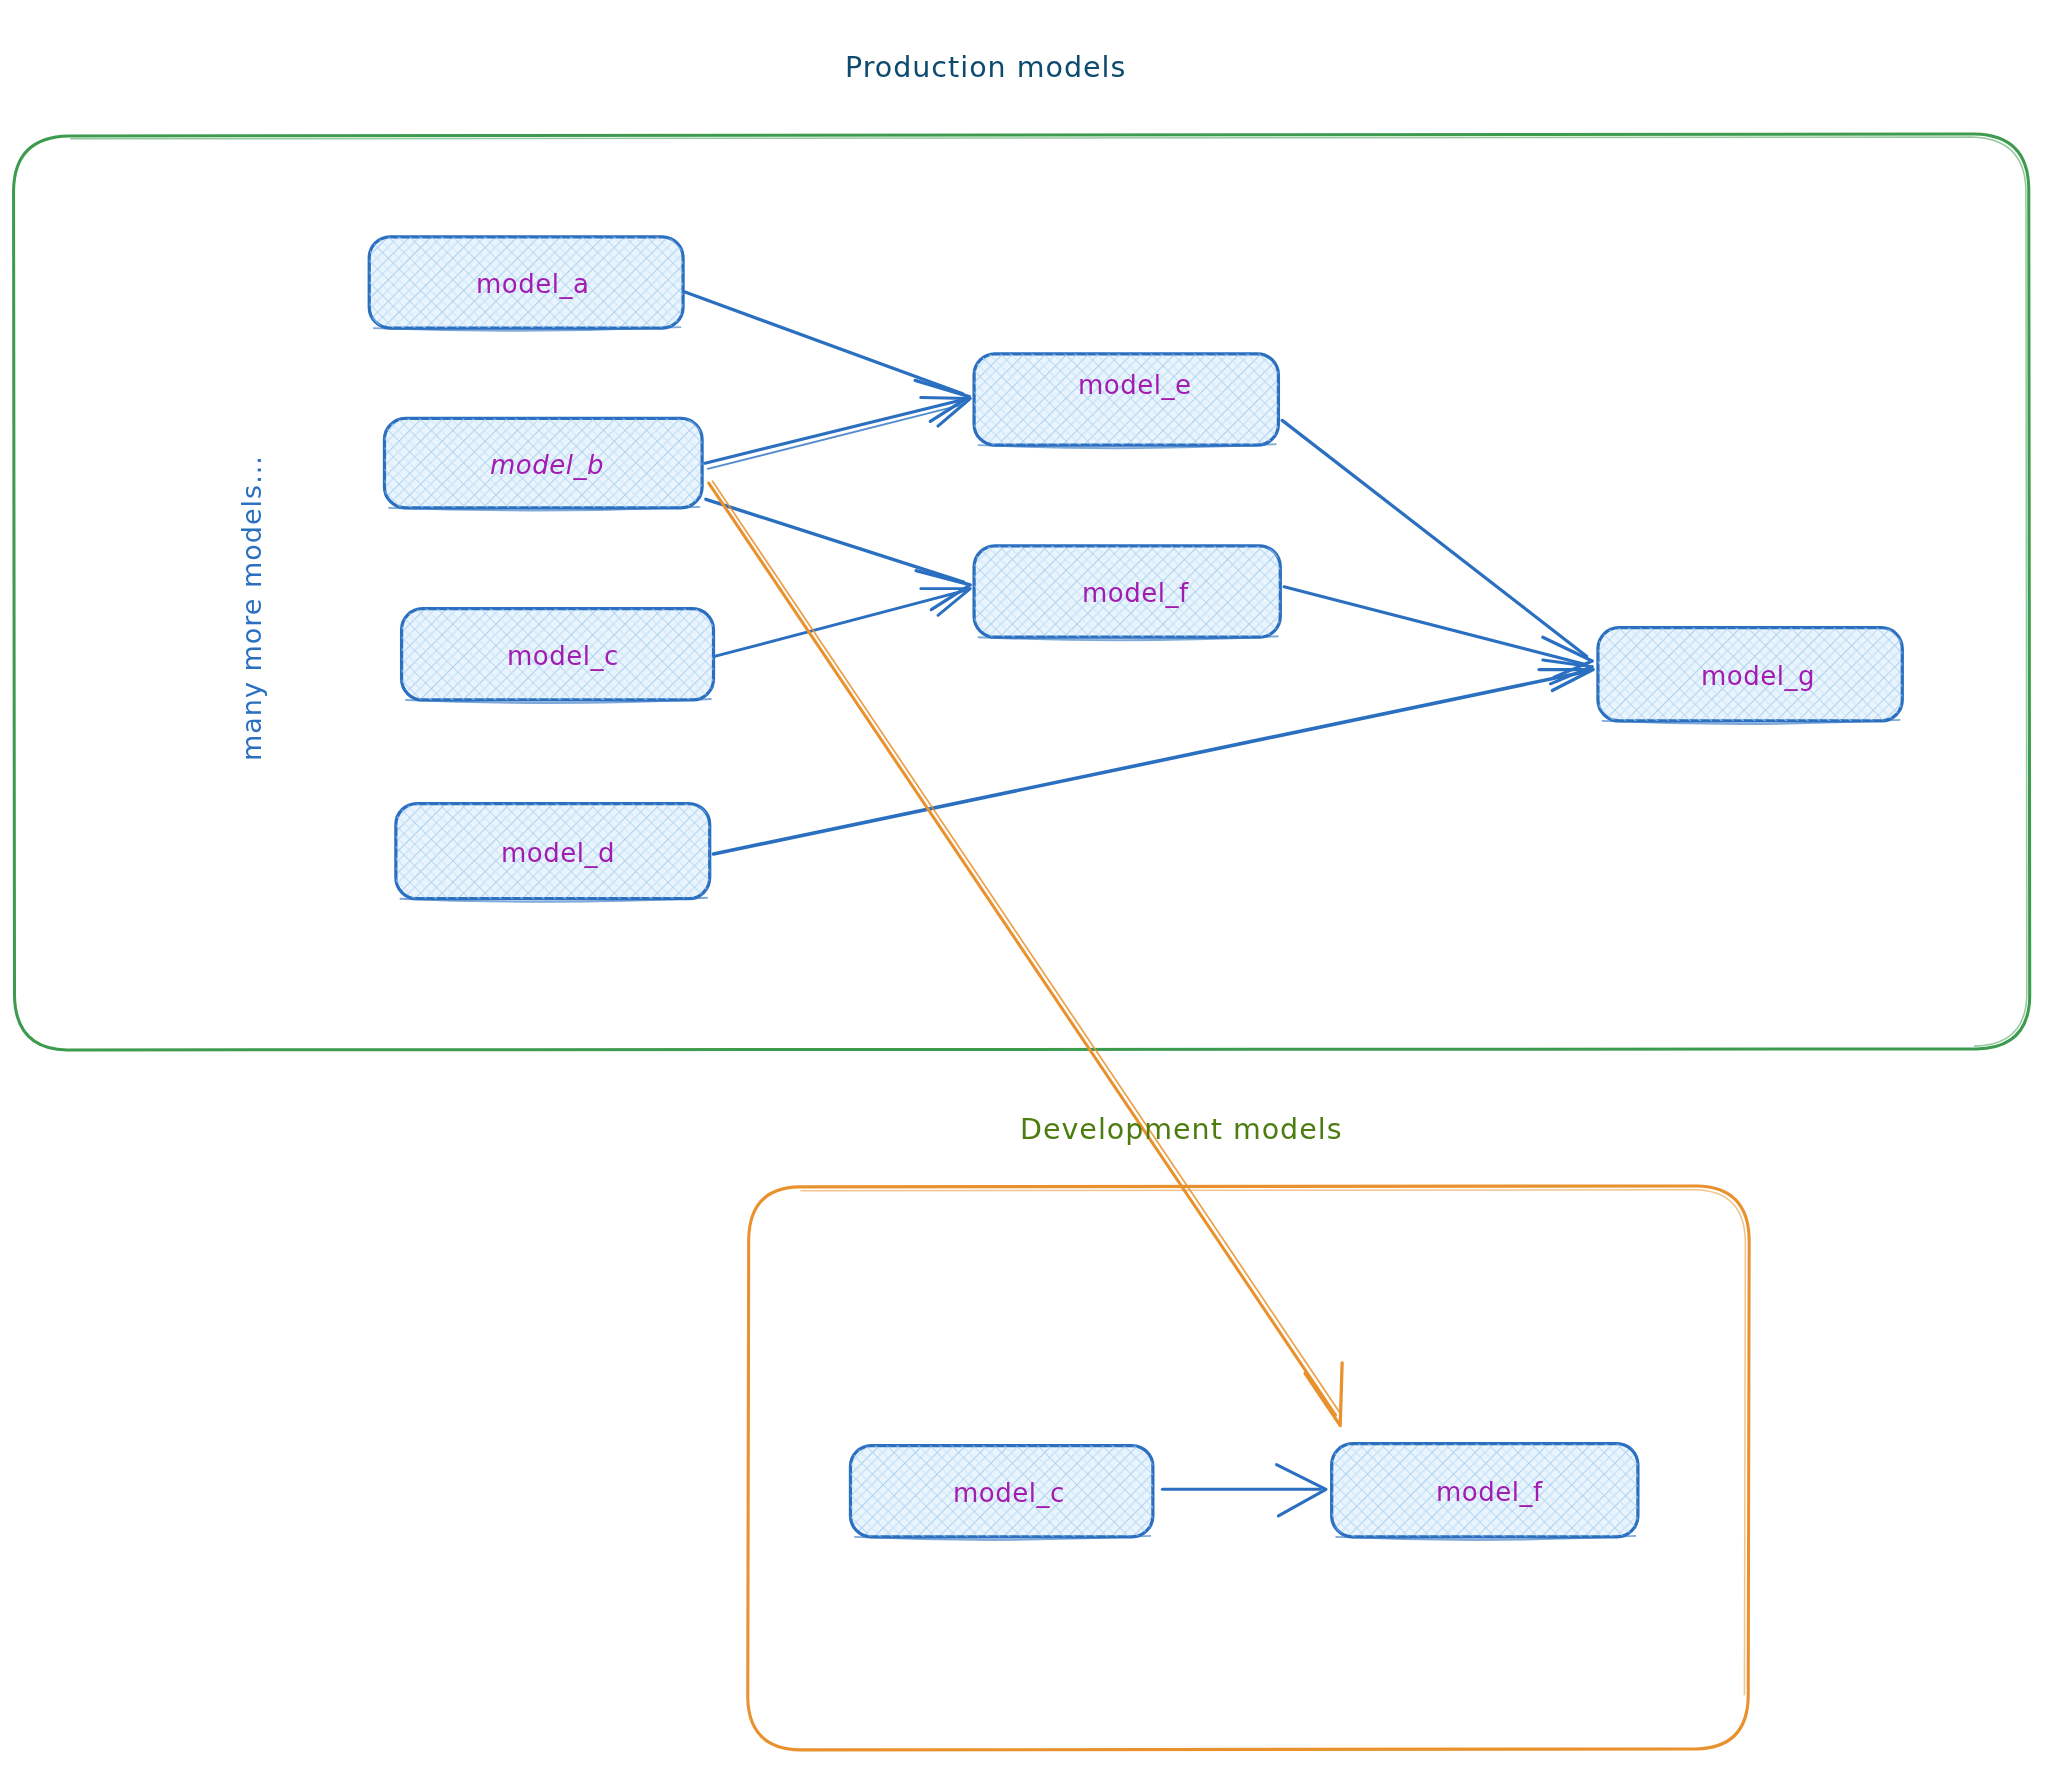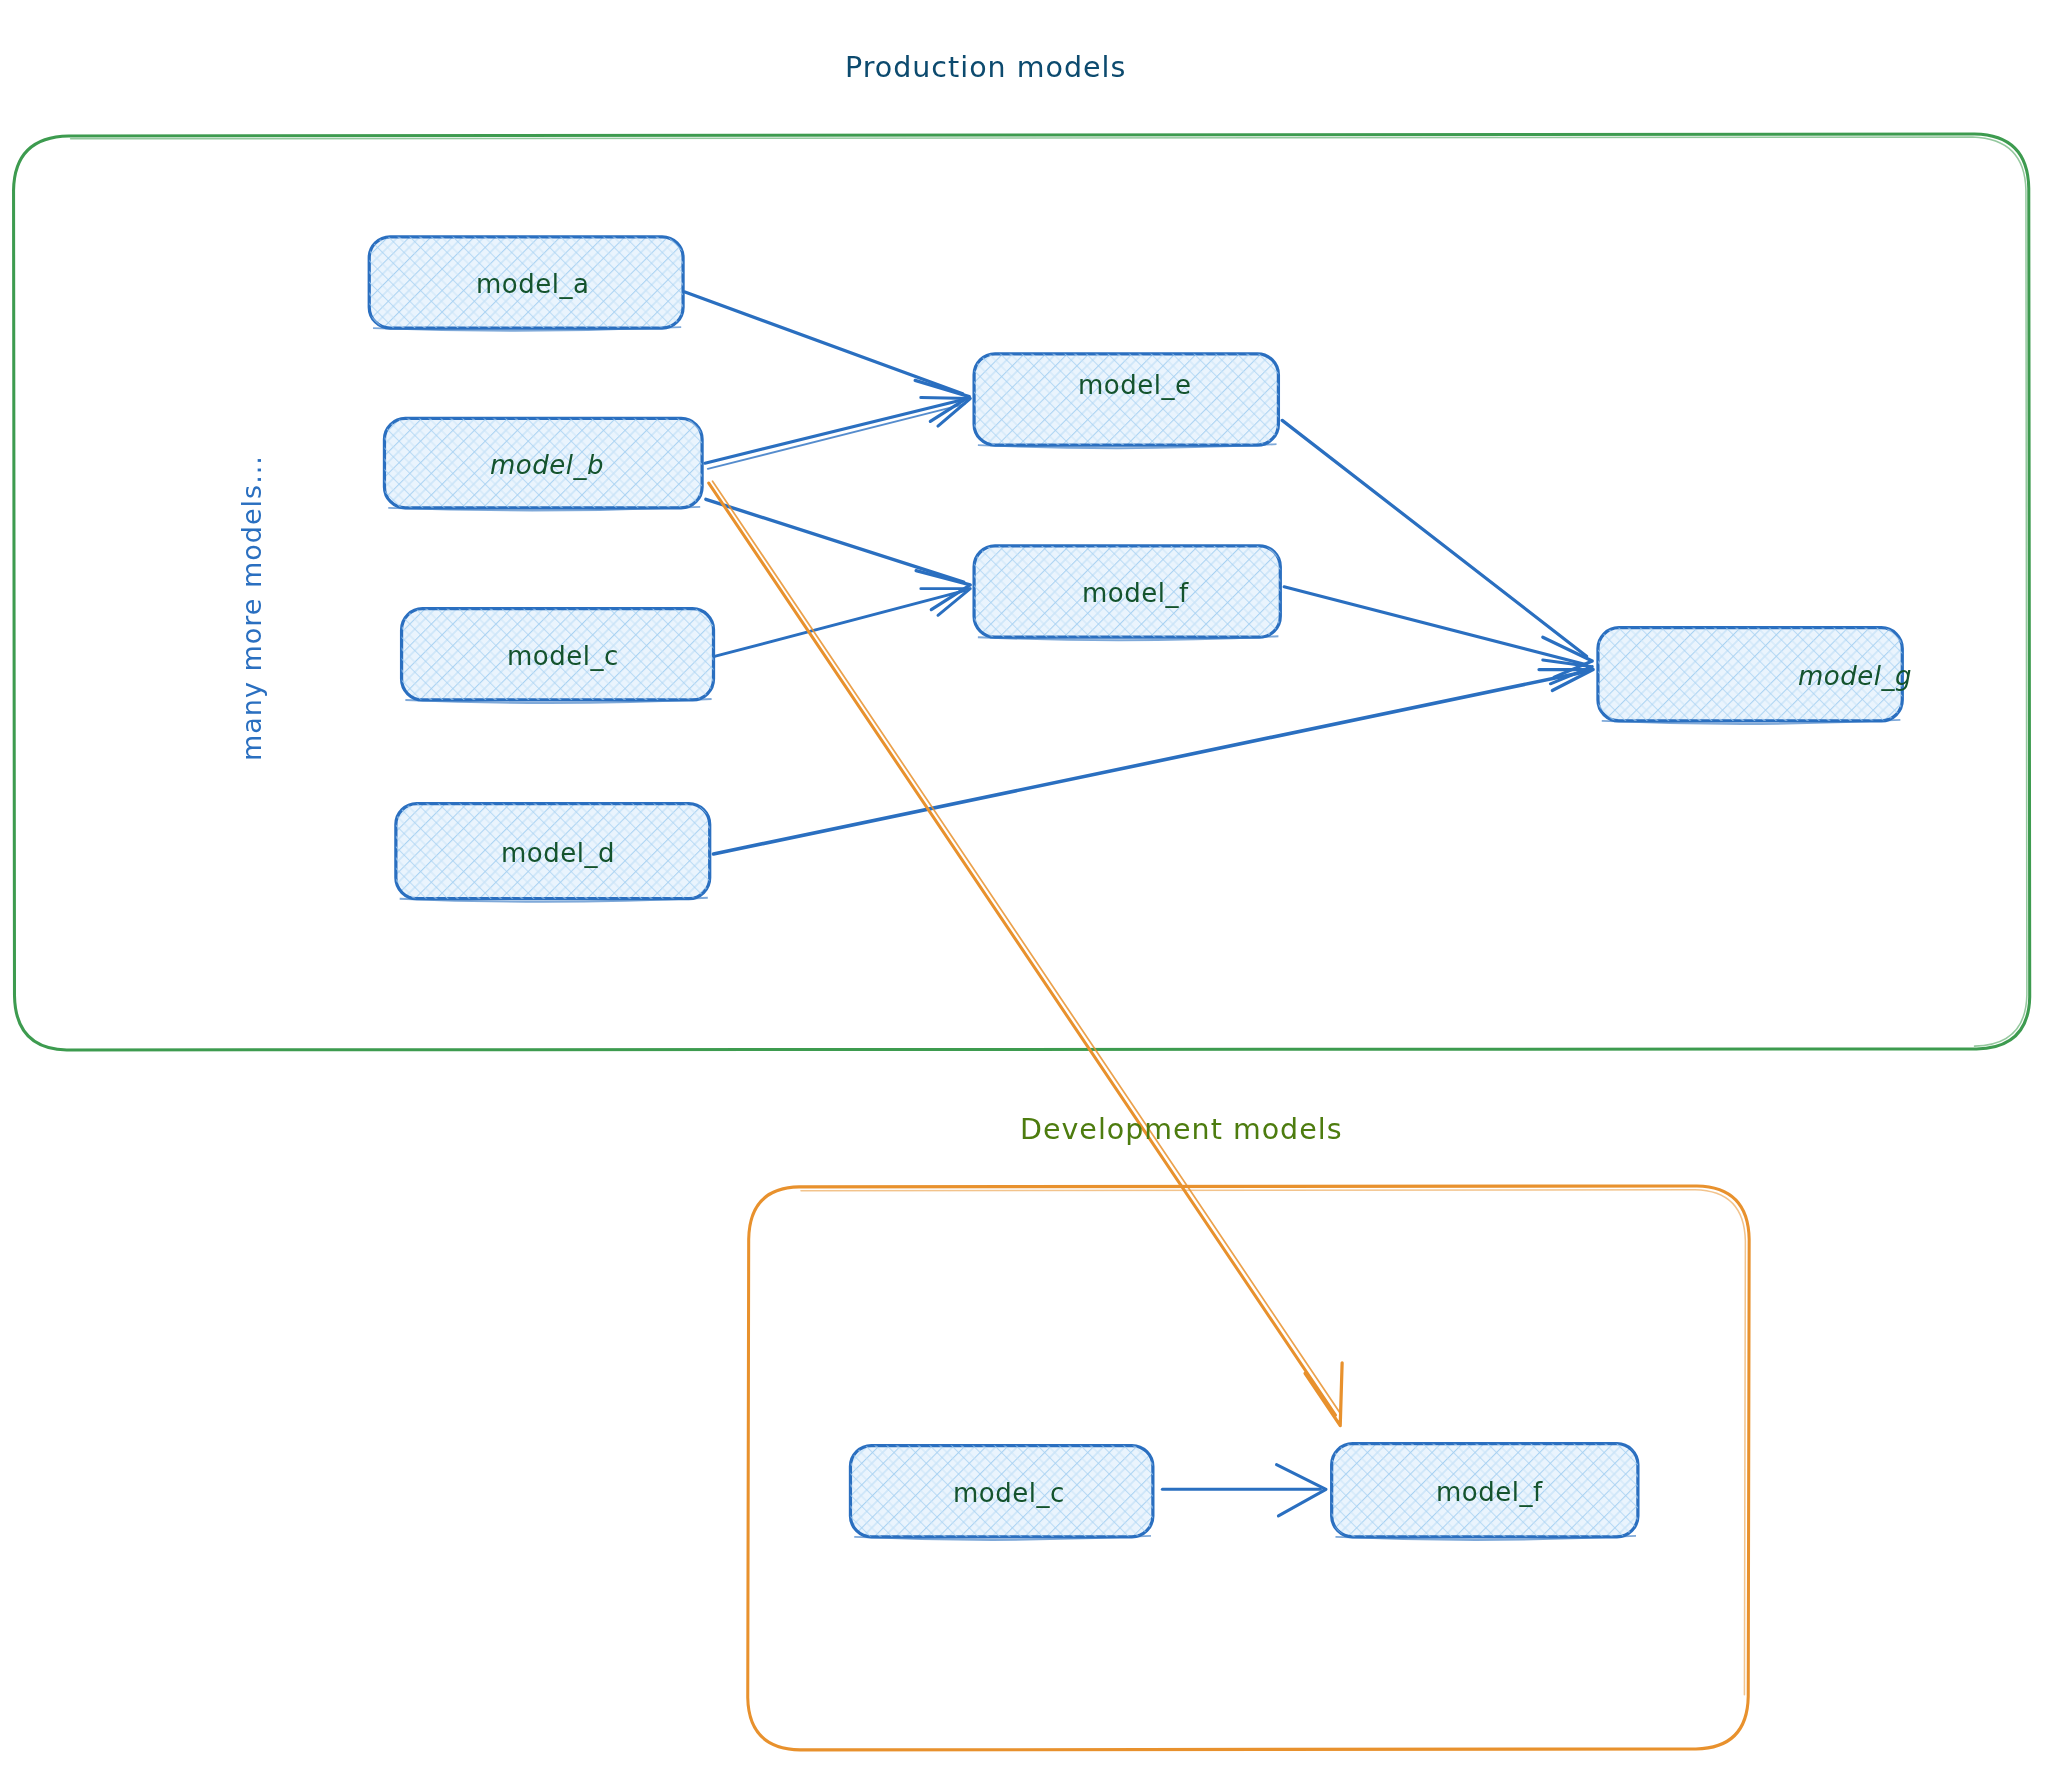--- a/index.html
+++ b/index.html
@@ -21,7 +21,7 @@
   }
   .node-label{
     font-size:26px;
-    color:#14532d;
+    color:#a21caf;
     letter-spacing:0.5px;
   }
   .side-note{

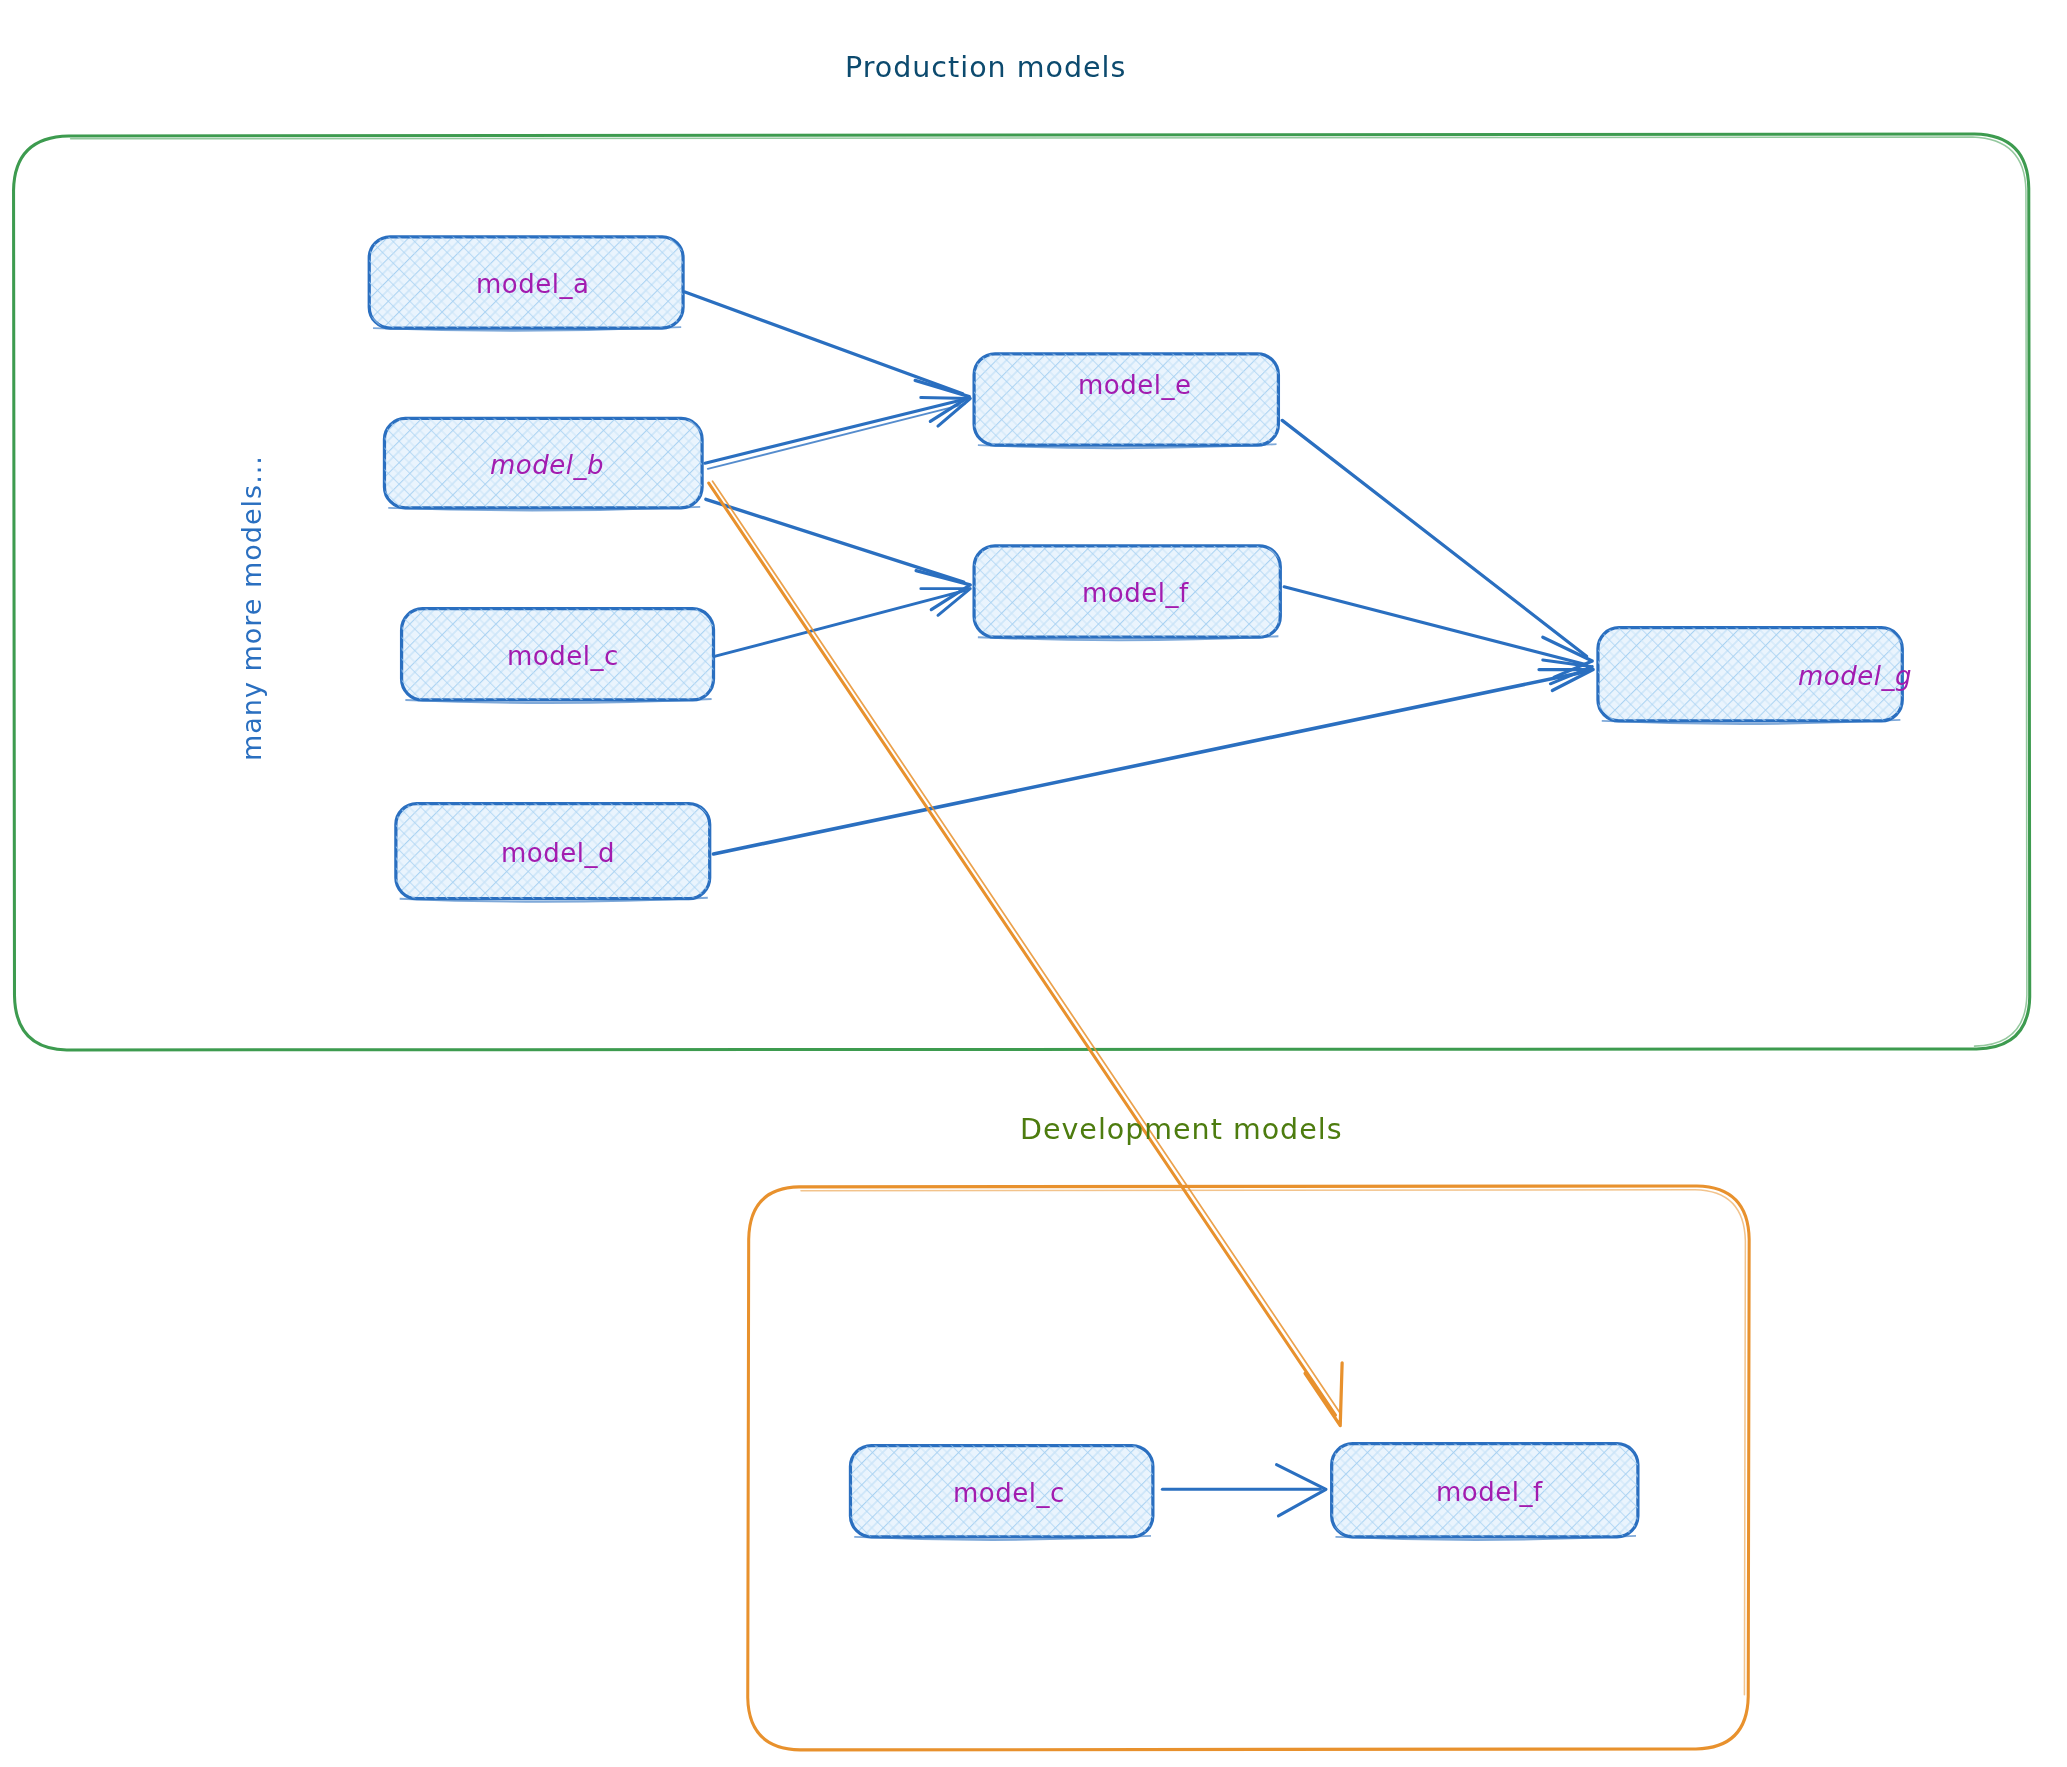--- a/index.html
+++ b/index.html
@@ -163,7 +163,7 @@
 <div class="lbl node-label" style="left:501px;top:838px;">model_d</div>
 <div class="lbl node-label" style="left:1078px;top:370px;">model_e</div>
 <div class="lbl node-label" style="left:1082px;top:578px;">model_f</div>
-<div class="lbl node-label" style="left:1798px;top:661px;font-style:italic;">model_g</div>
+<div class="lbl node-label" style="left:1701px;top:661px;">model_g</div>
 <div class="lbl node-label" style="left:953px;top:1478px;">model_c</div>
 <div class="lbl node-label" style="left:1436px;top:1477px;">model_f</div>
 

